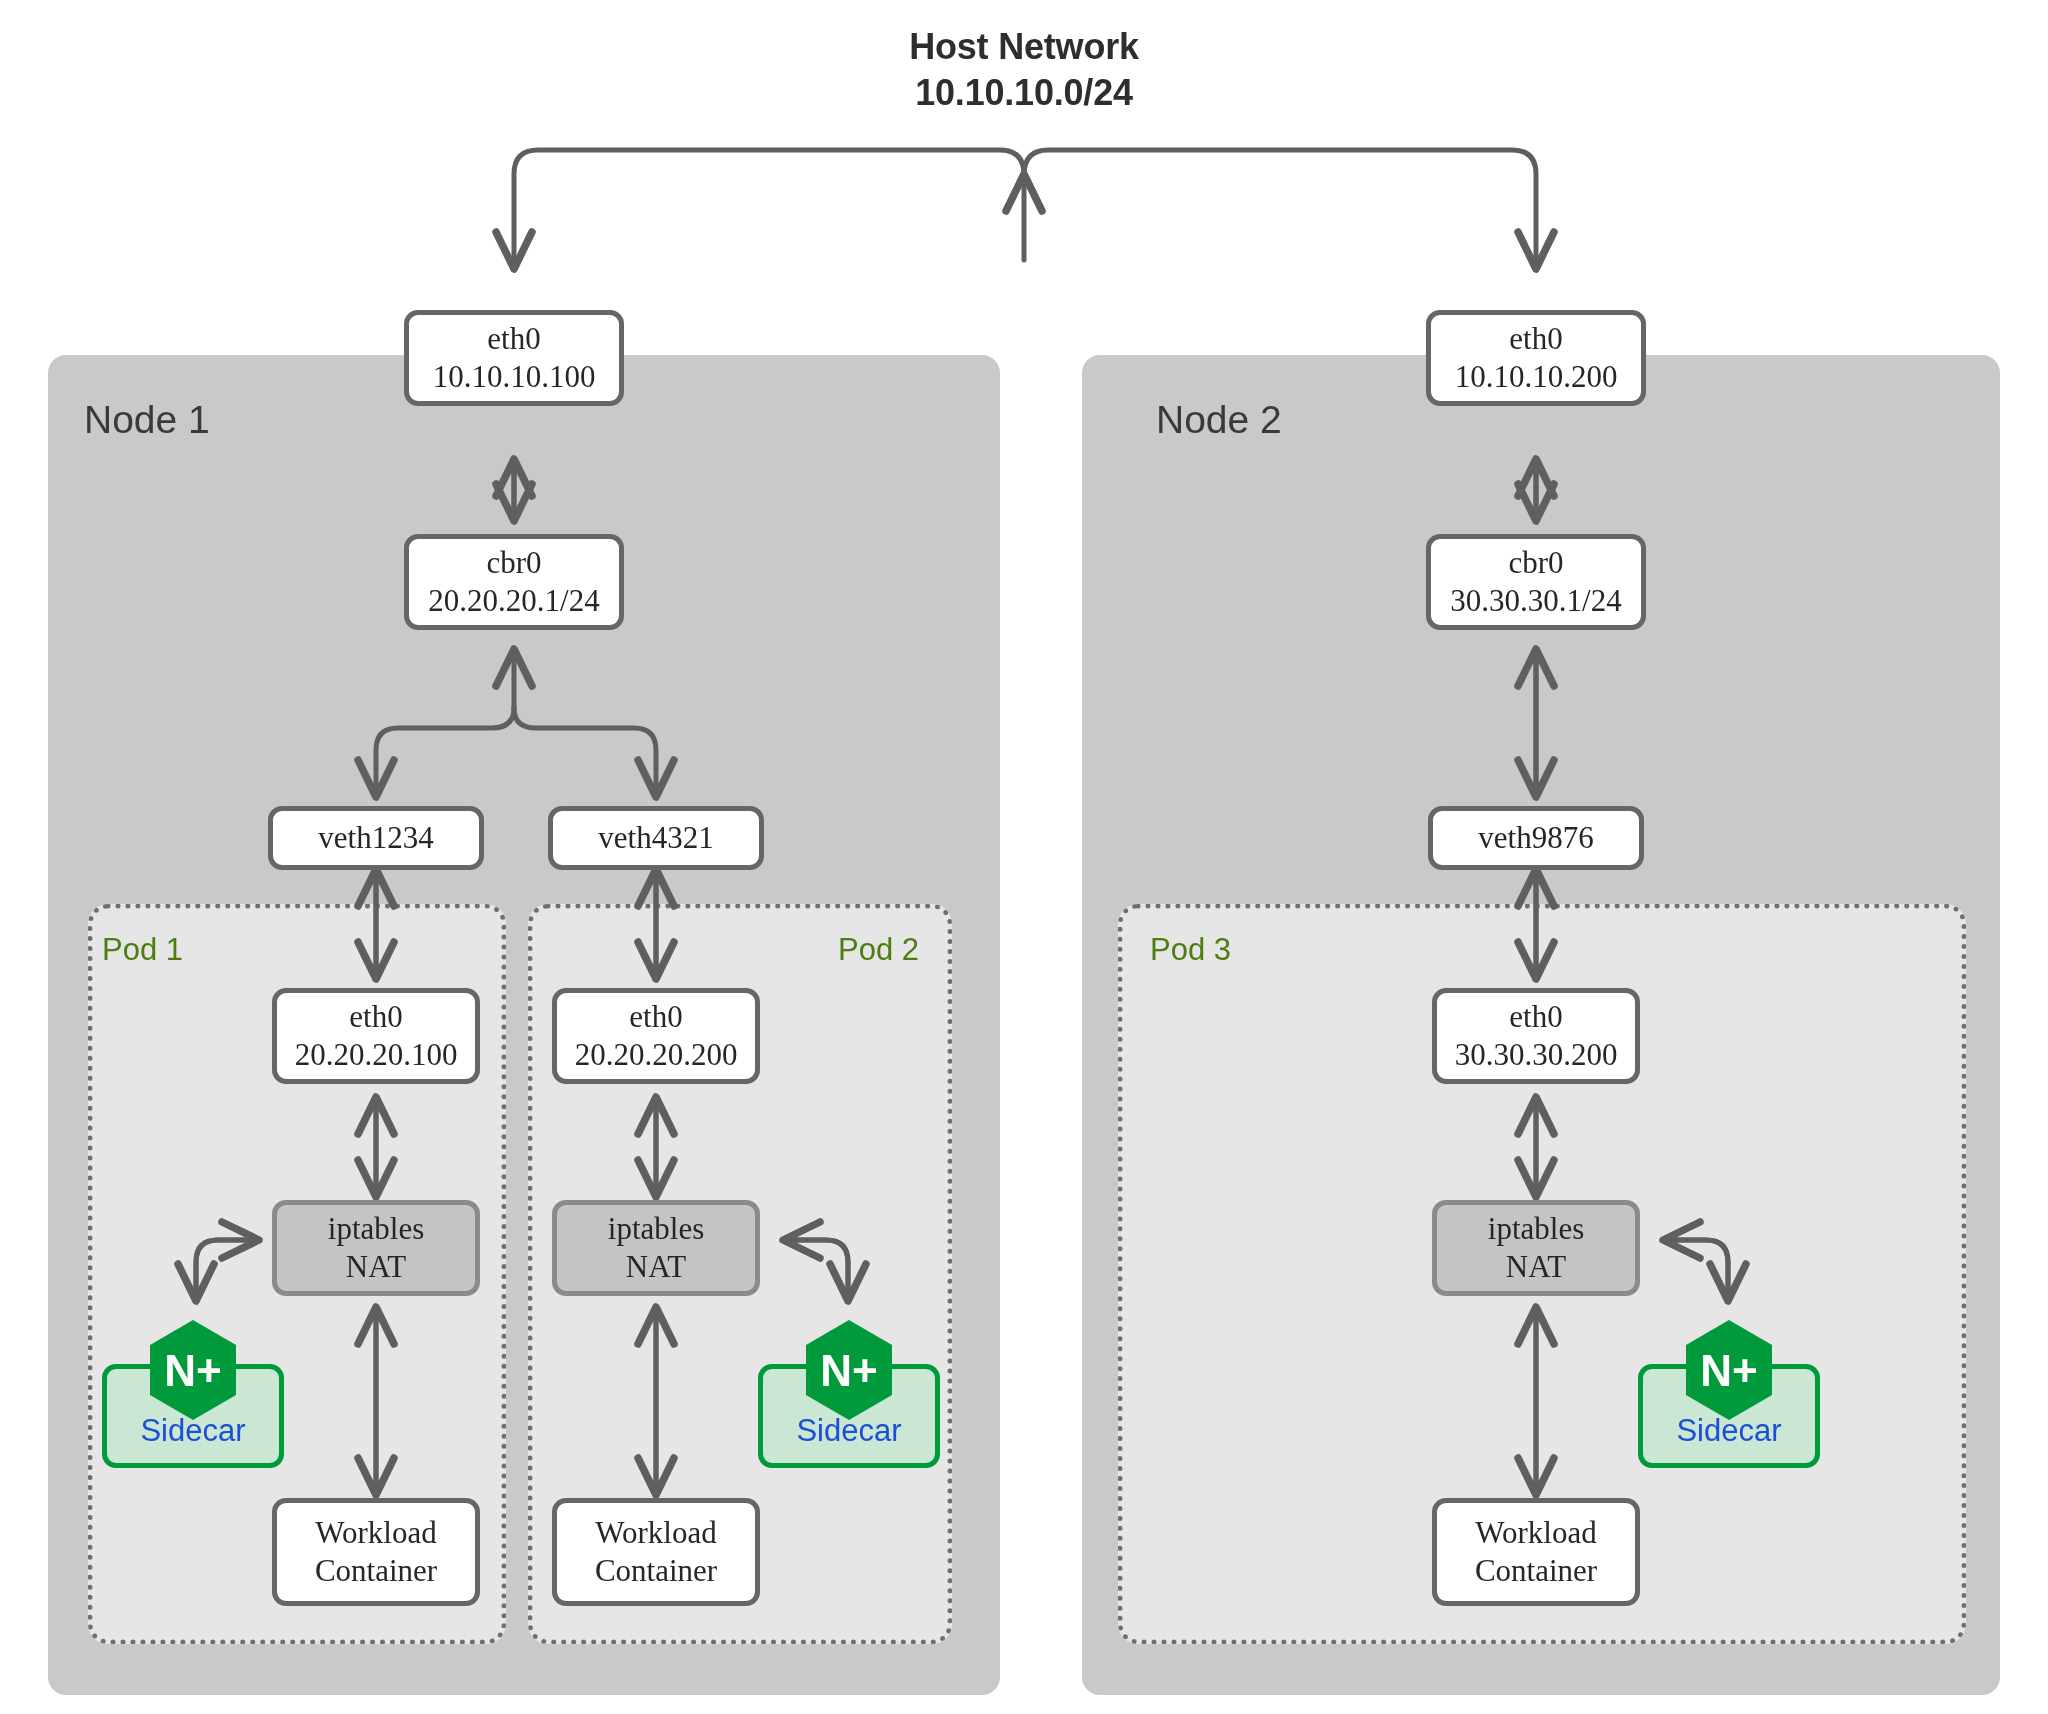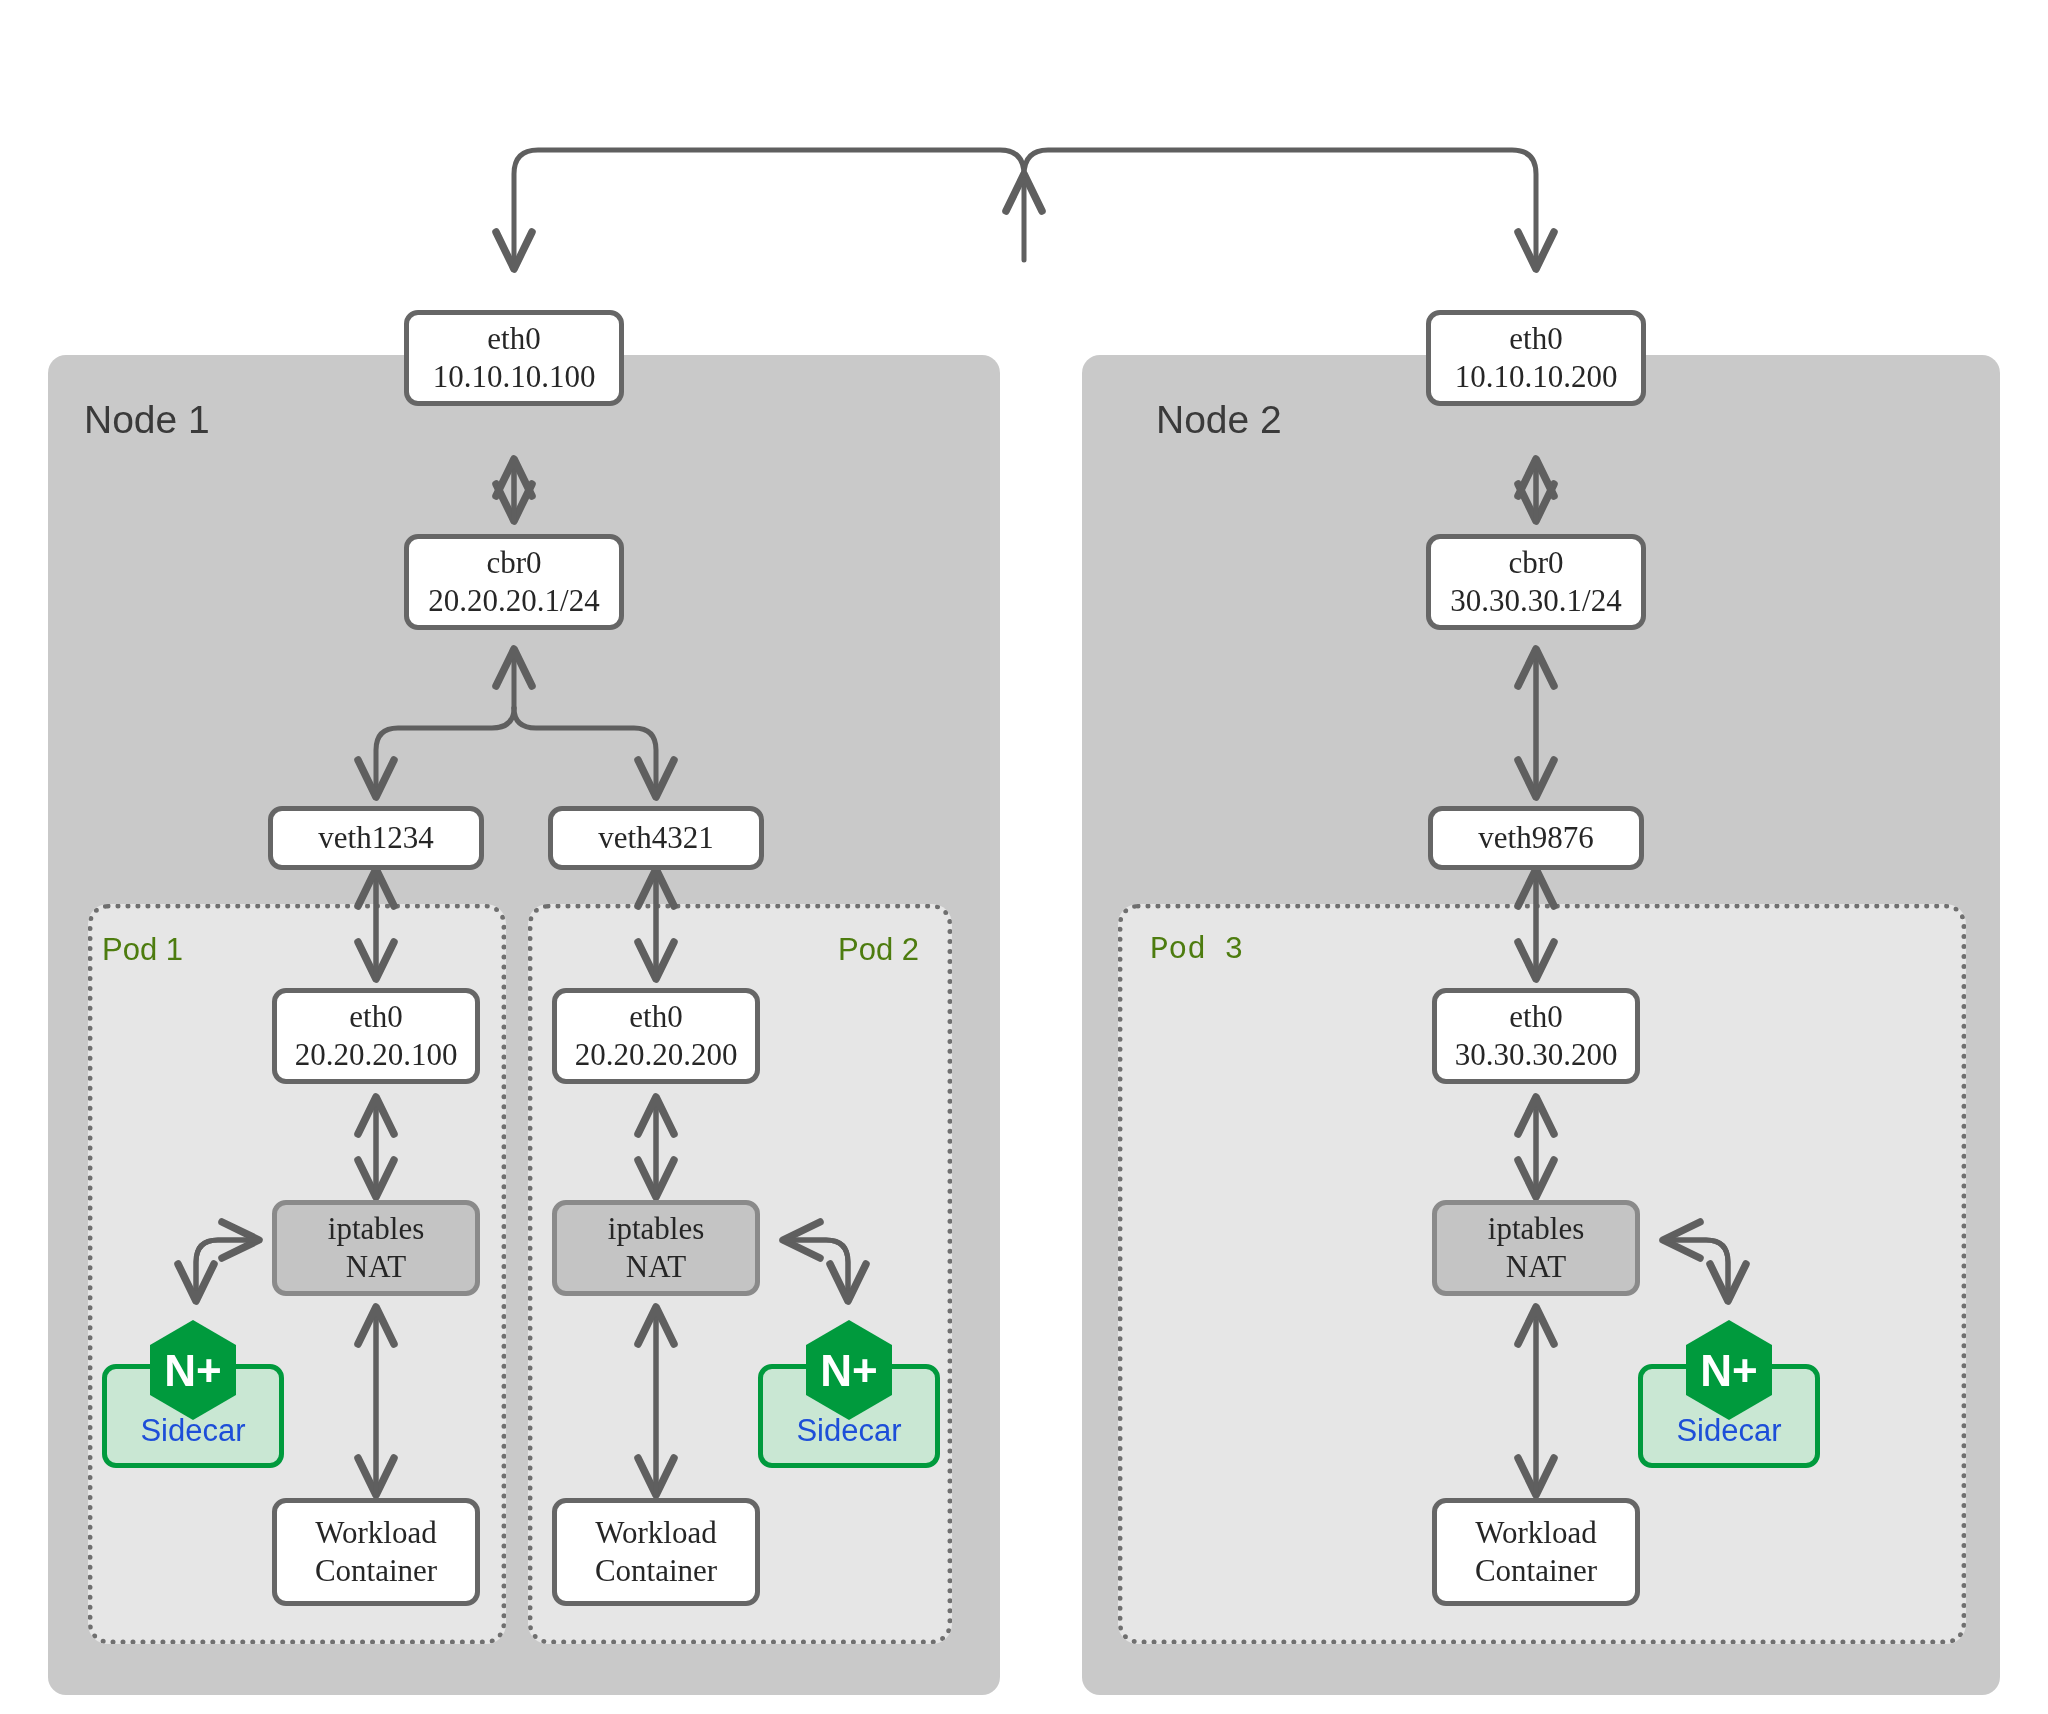--- a/index.html
+++ b/index.html
@@ -113,6 +113,10 @@
 
 <div id="canvas">
 
+  <div class="title">
+    <span>Host Network</span>
+    <span class="l2">10.10.10.0/24</span>
+  </div>
 
   <div class="node" style="left:48px; top:355px; width:952px; height:1340px;"></div>
   <div class="node-label" style="left:84px; top:398px;">Node 1</div>

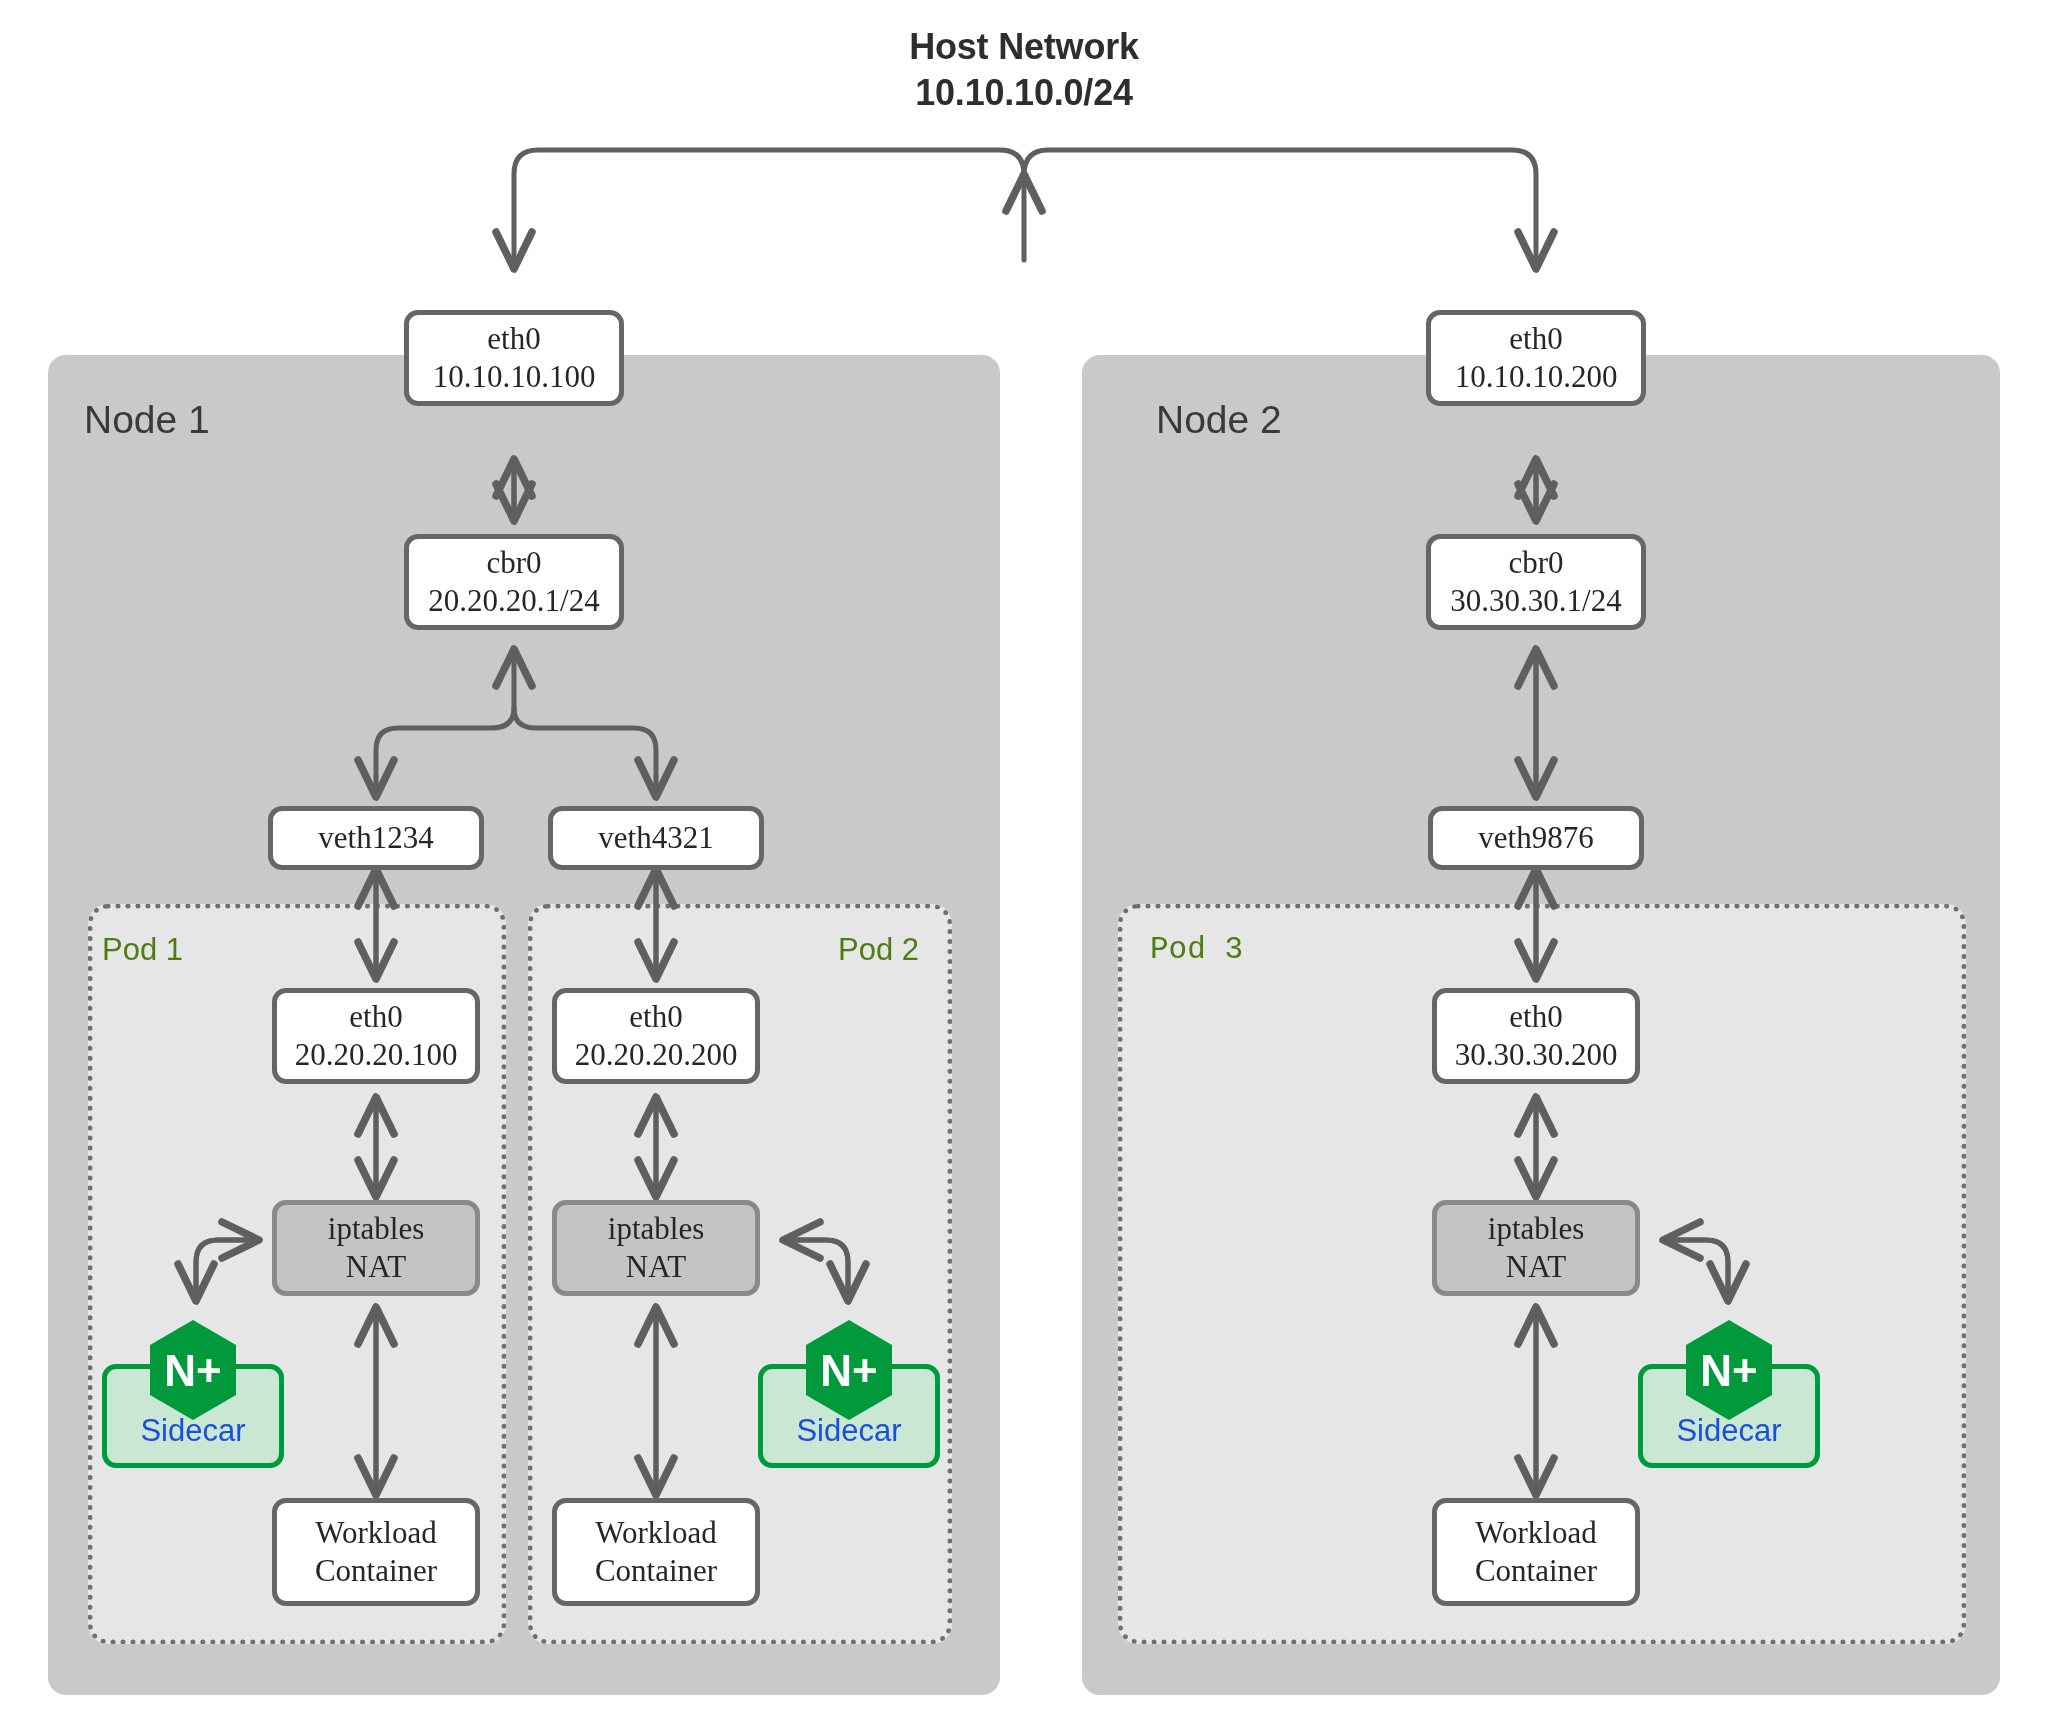--- a/index.html
+++ b/index.html
@@ -131,7 +131,7 @@
   <div class="pod-label" style="left:838px; top:932px;">Pod 2</div>
 
   <div class="pod" style="left:1118px; top:904px; width:848px; height:740px;"></div>
-  <div class="pod-label" style="left:1150px; top:932px;font-family:Liberation Mono, monospace;">Pod 3</div>
+  <div class="pod-label" style="left:1150px; top:932px;">Pod 3</div>
 
   <svg class="wires" viewBox="0 0 2048 1714" xmlns="http://www.w3.org/2000/svg">
     <defs>

